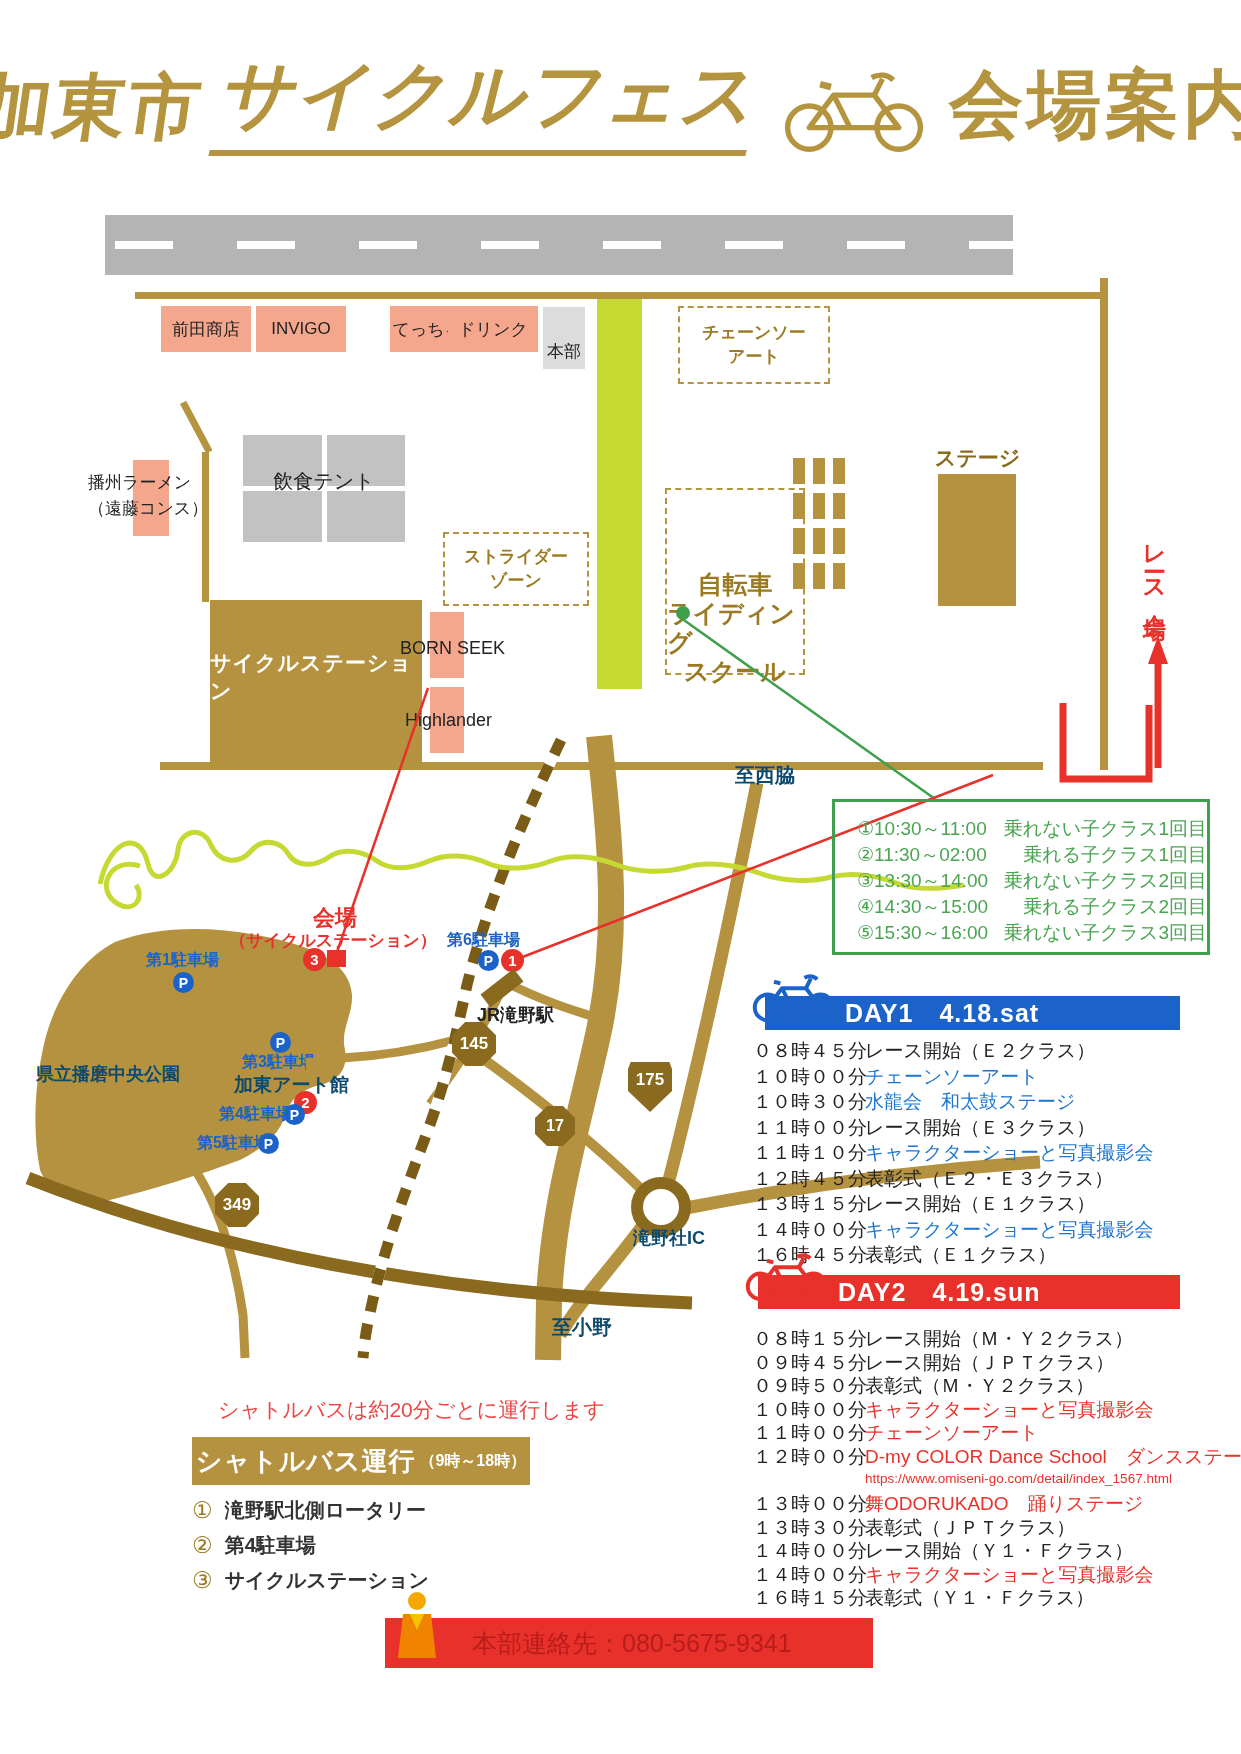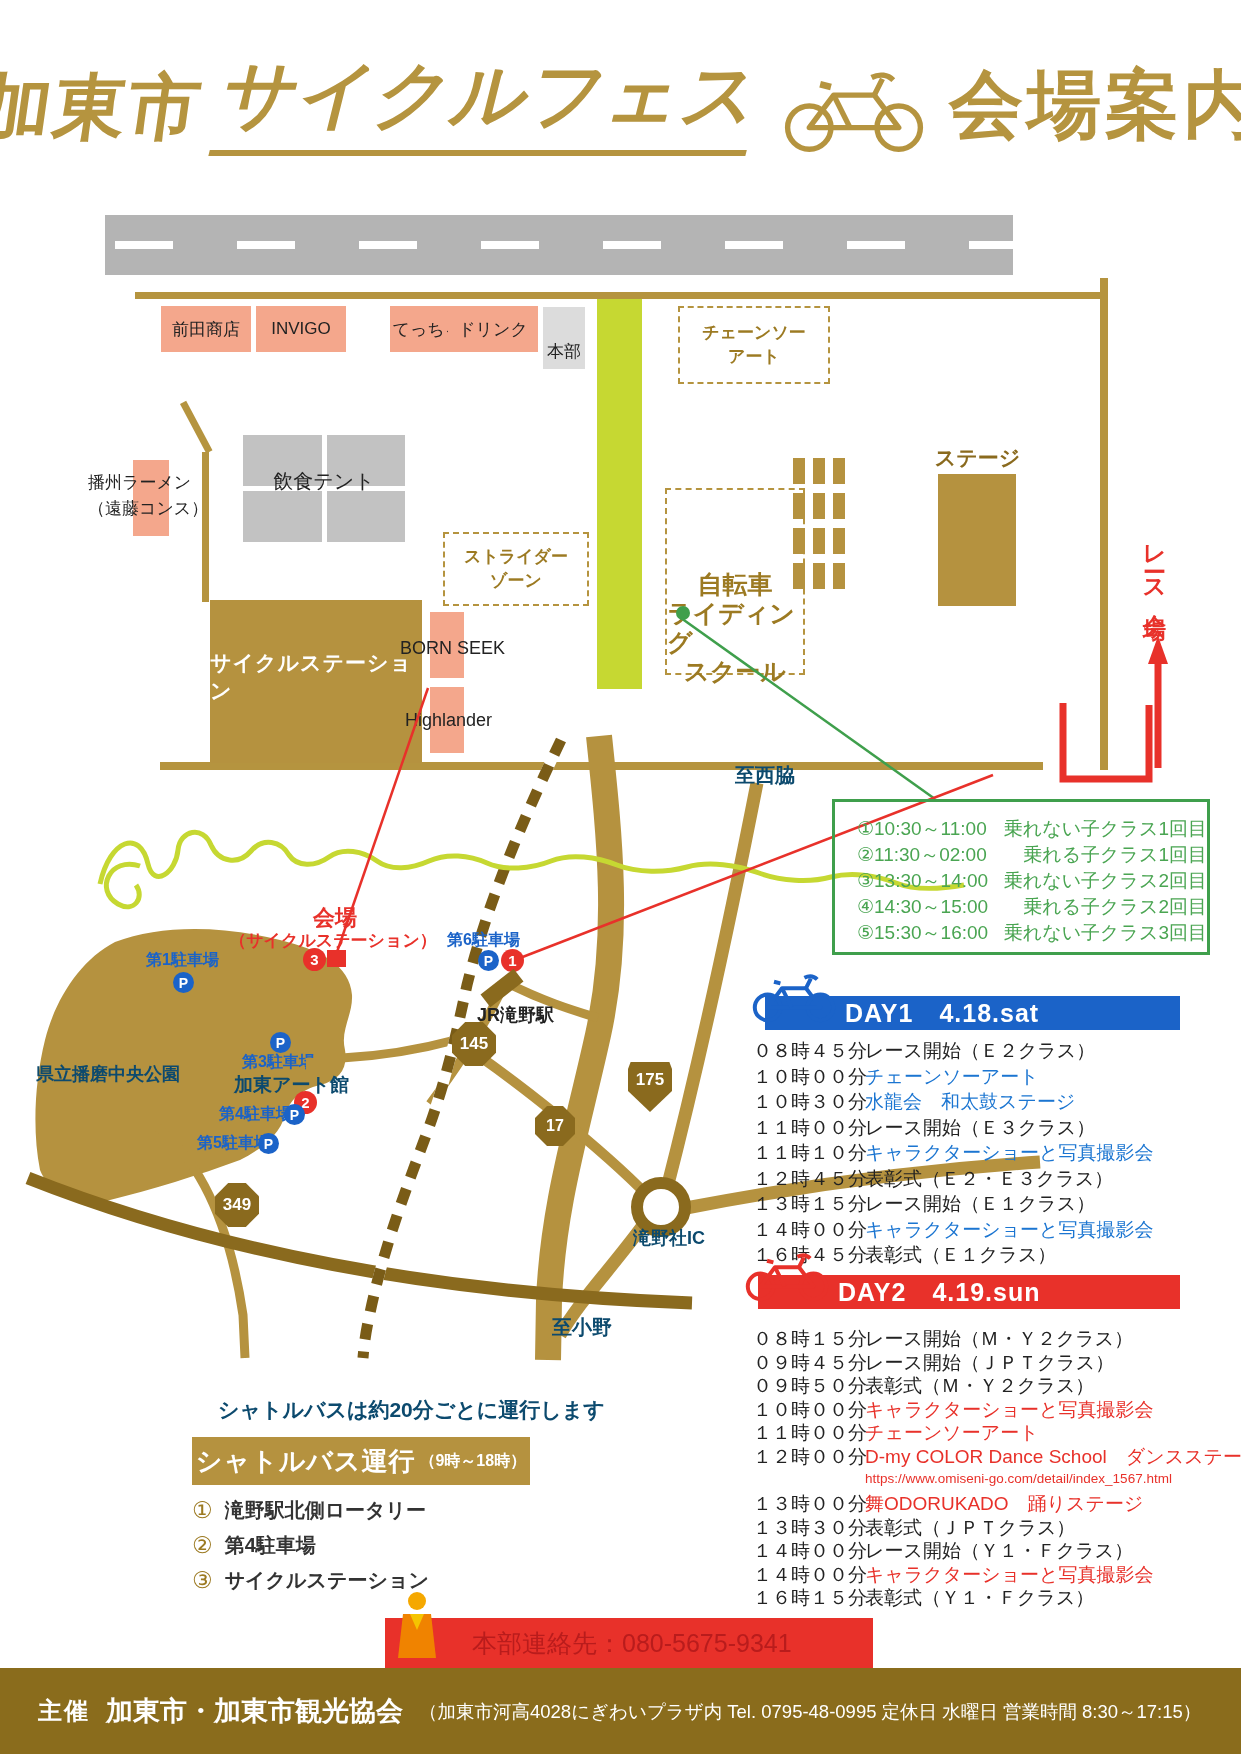--- a/index.html
+++ b/index.html
@@ -49,7 +49,7 @@
   .shield{background:#8a6a1e;color:#fff;font-weight:bold;display:flex;align-items:flex-start;justify-content:center;padding-top:8px;box-sizing:border-box;
     clip-path:polygon(6% 0,94% 0,100% 14%,100% 58%,50% 100%,0 58%,0 14%);}
   
-  .shuttle-note{color:#0c4a6e;font-size:21px;font-weight:bold;white-space:nowrap;}
+  .shuttle-note{color:#ef4444;font-size:21px;font-weight:normal;white-space:nowrap;}
   .shuttle-banner{left:192px;top:1437px;width:338px;height:48px;background:#b5923f;color:#fff;display:flex;align-items:center;justify-content:center;gap:4px;white-space:nowrap;}
   .shuttle-banner .b1{font-size:26px;font-weight:bold;letter-spacing:1px;}
   .shuttle-banner .b2{font-size:16px;font-weight:bold;}

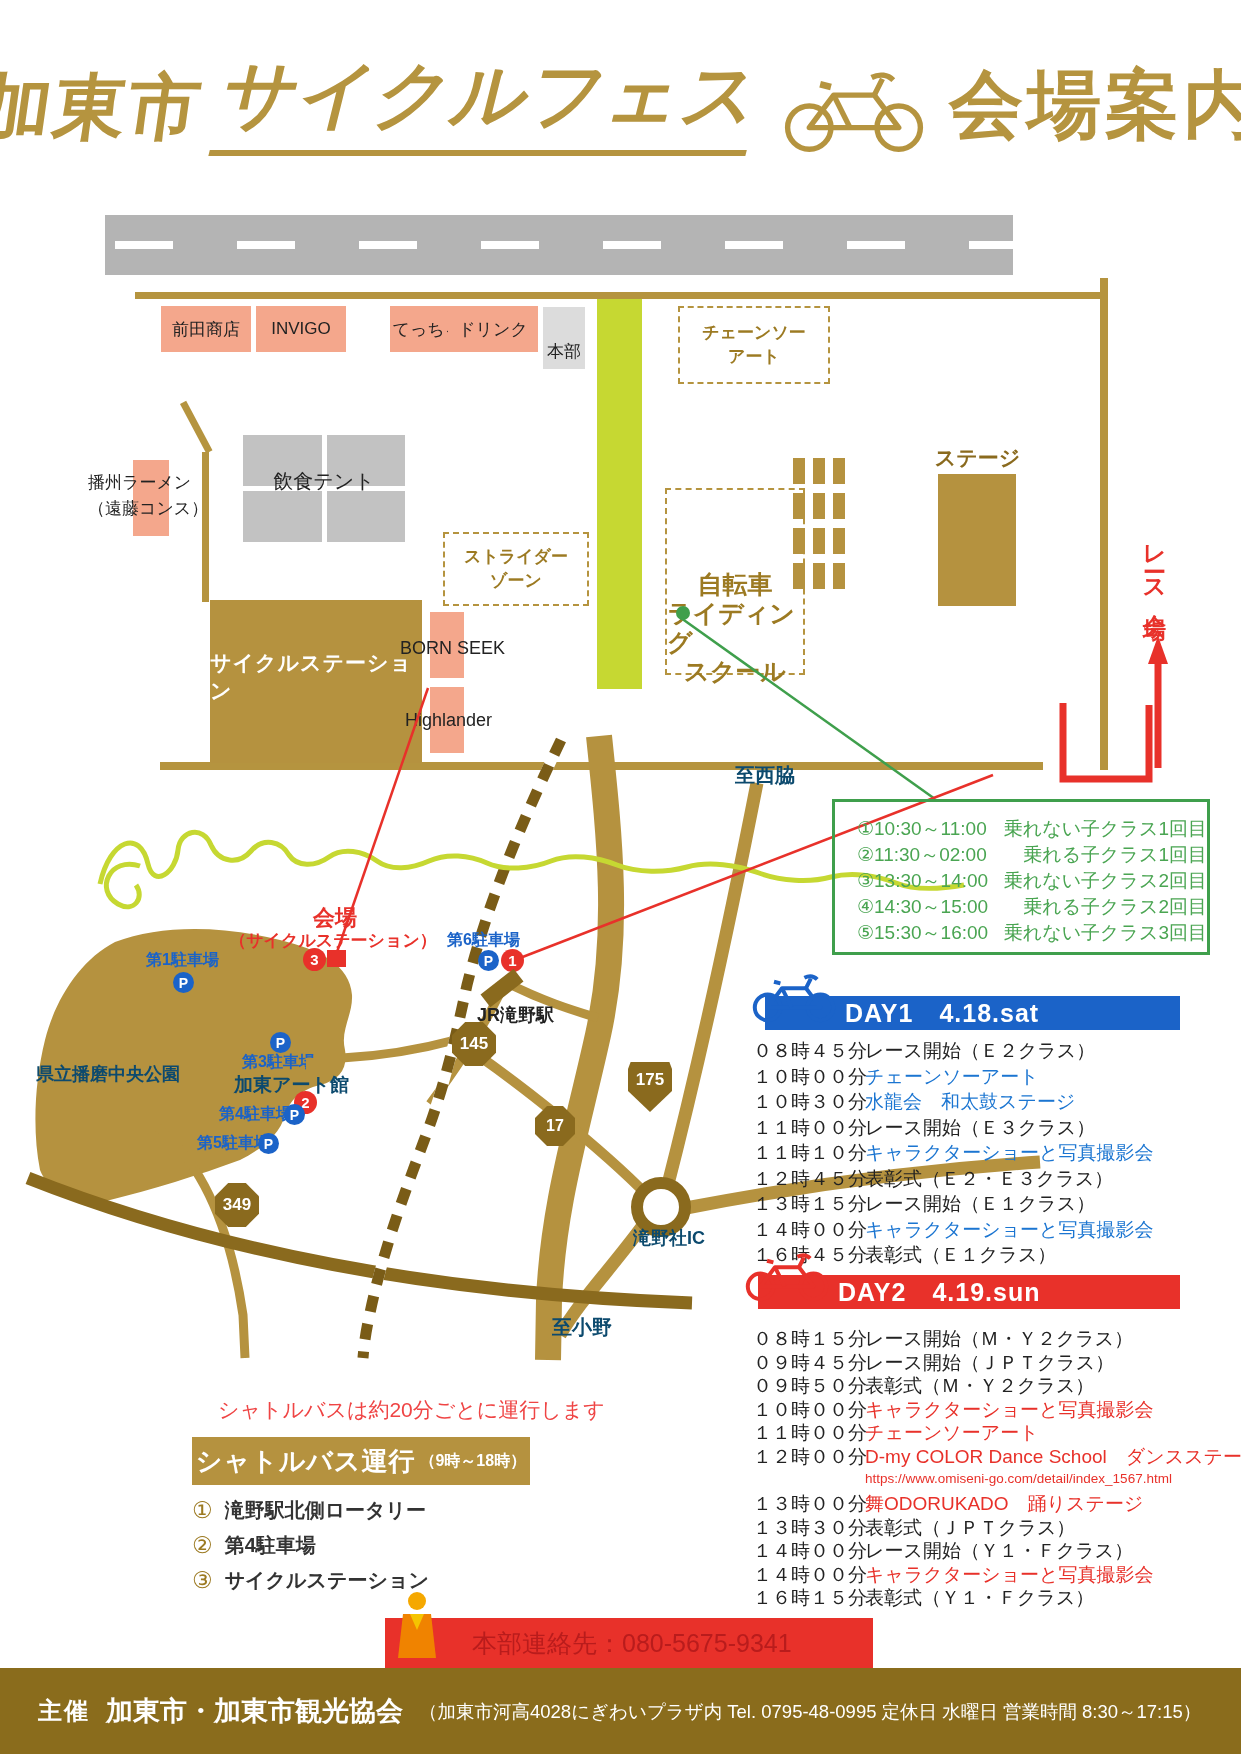--- a/index.html
+++ b/index.html
@@ -395,11 +395,6 @@
   </div>
   <div class="abs contact-text">本部連絡先：080-5675-9341</div>
 
-  <div class="abs footer">
-    <span class="f1">主催</span>
-    <span class="f2">加東市・加東市観光協会</span>
-    <span class="f3">（加東市河高4028にぎわいプラザ内 Tel. 0795-48-0995 定休日 水曜日 営業時間 8:30～17:15）</span>
-  </div>
 
 </div>
 

